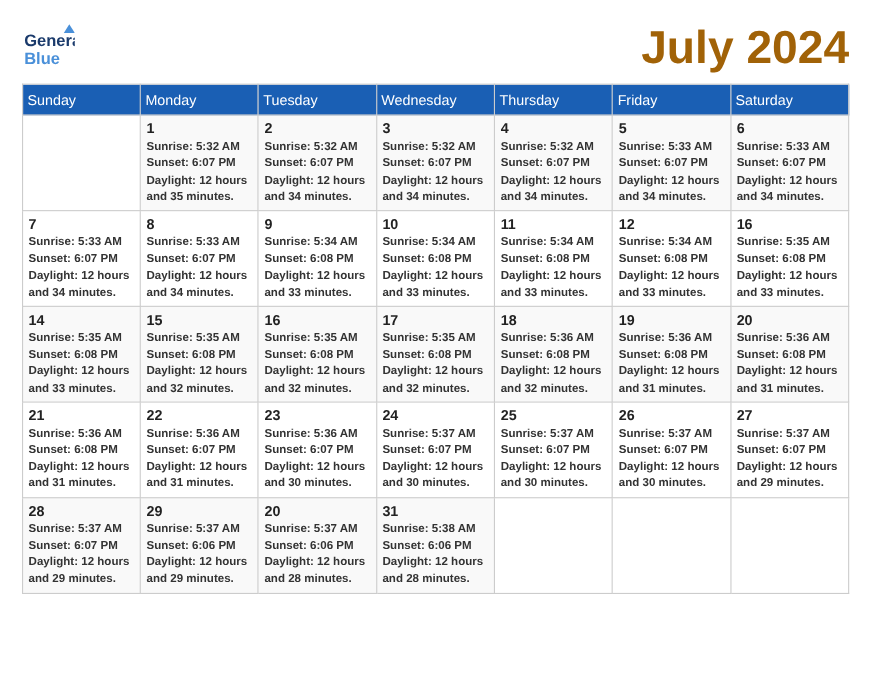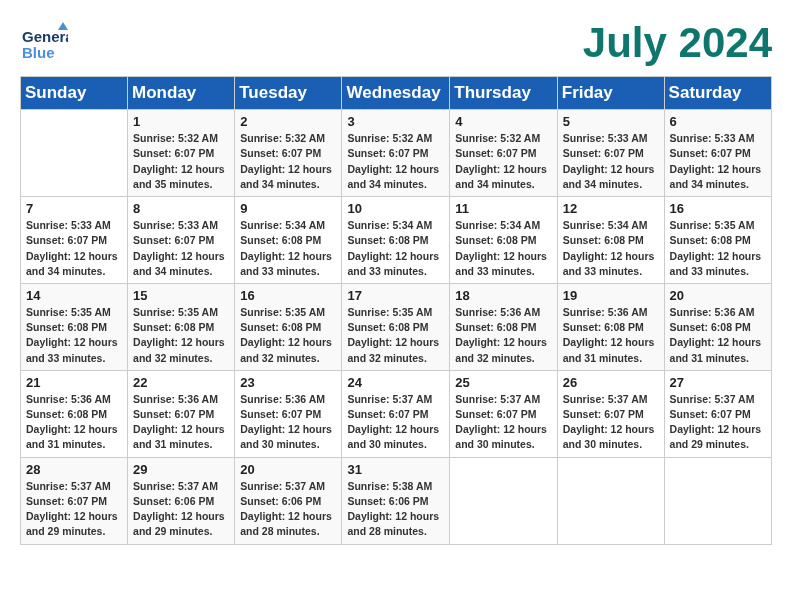--- a/index.html
+++ b/index.html
@@ -27,7 +27,7 @@
     .month-title {
       font-size: 42px;
       font-weight: bold;
-      color: #0f766e;
+      color: #a16207;
       line-height: 1.1;
     }
     .location-title {

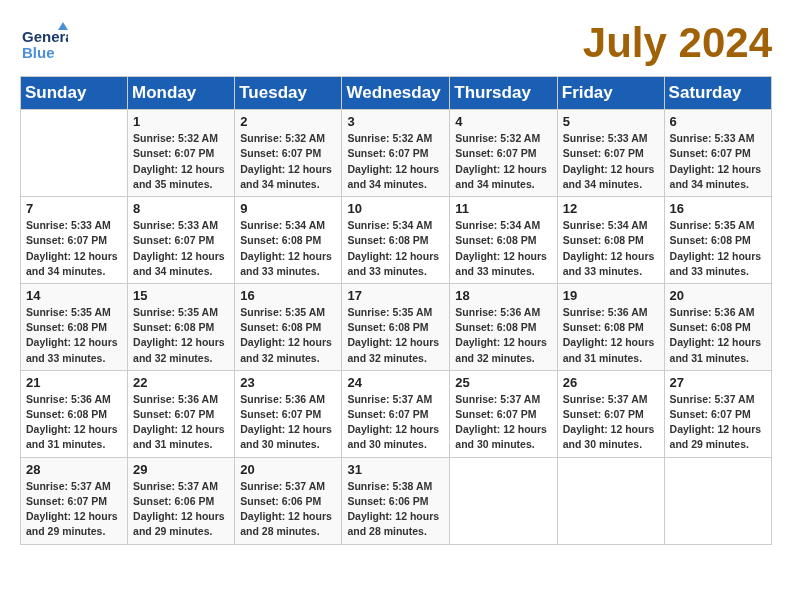--- a/index.html
+++ b/index.html
@@ -44,8 +44,8 @@
       color: #fff;
       padding: 6px 4px;
       text-align: left;
-      font-size: 17px;
-      font-weight: bold;
+      font-size: 13px;
+      font-weight: normal;
       border: 1px solid #ccc;
     }
     tbody tr td {

